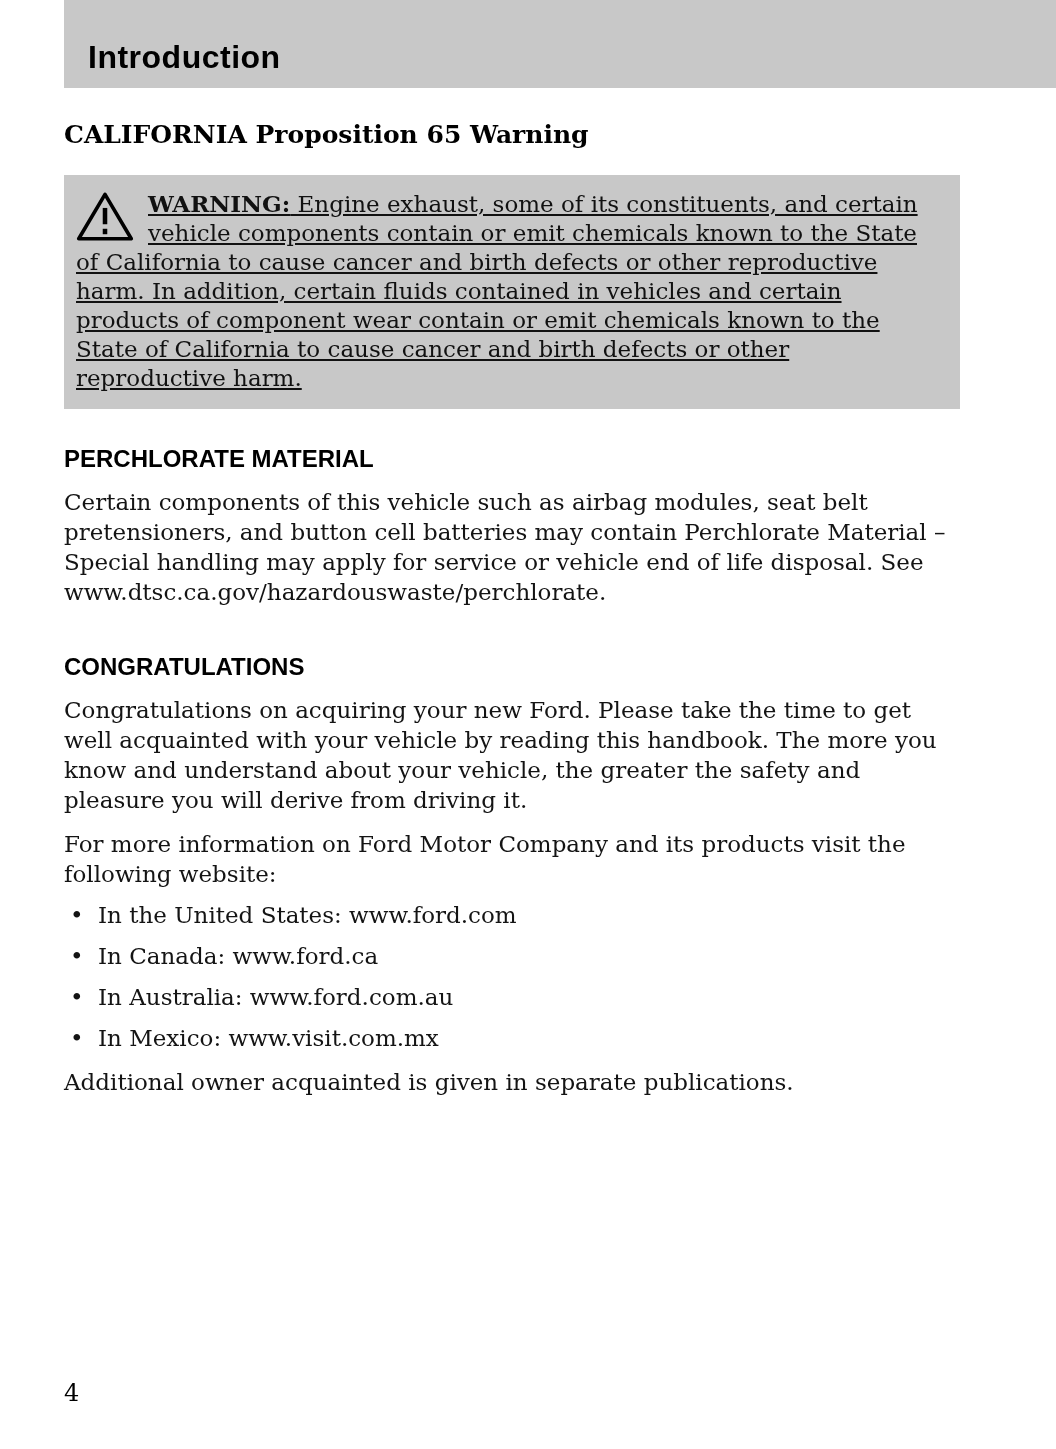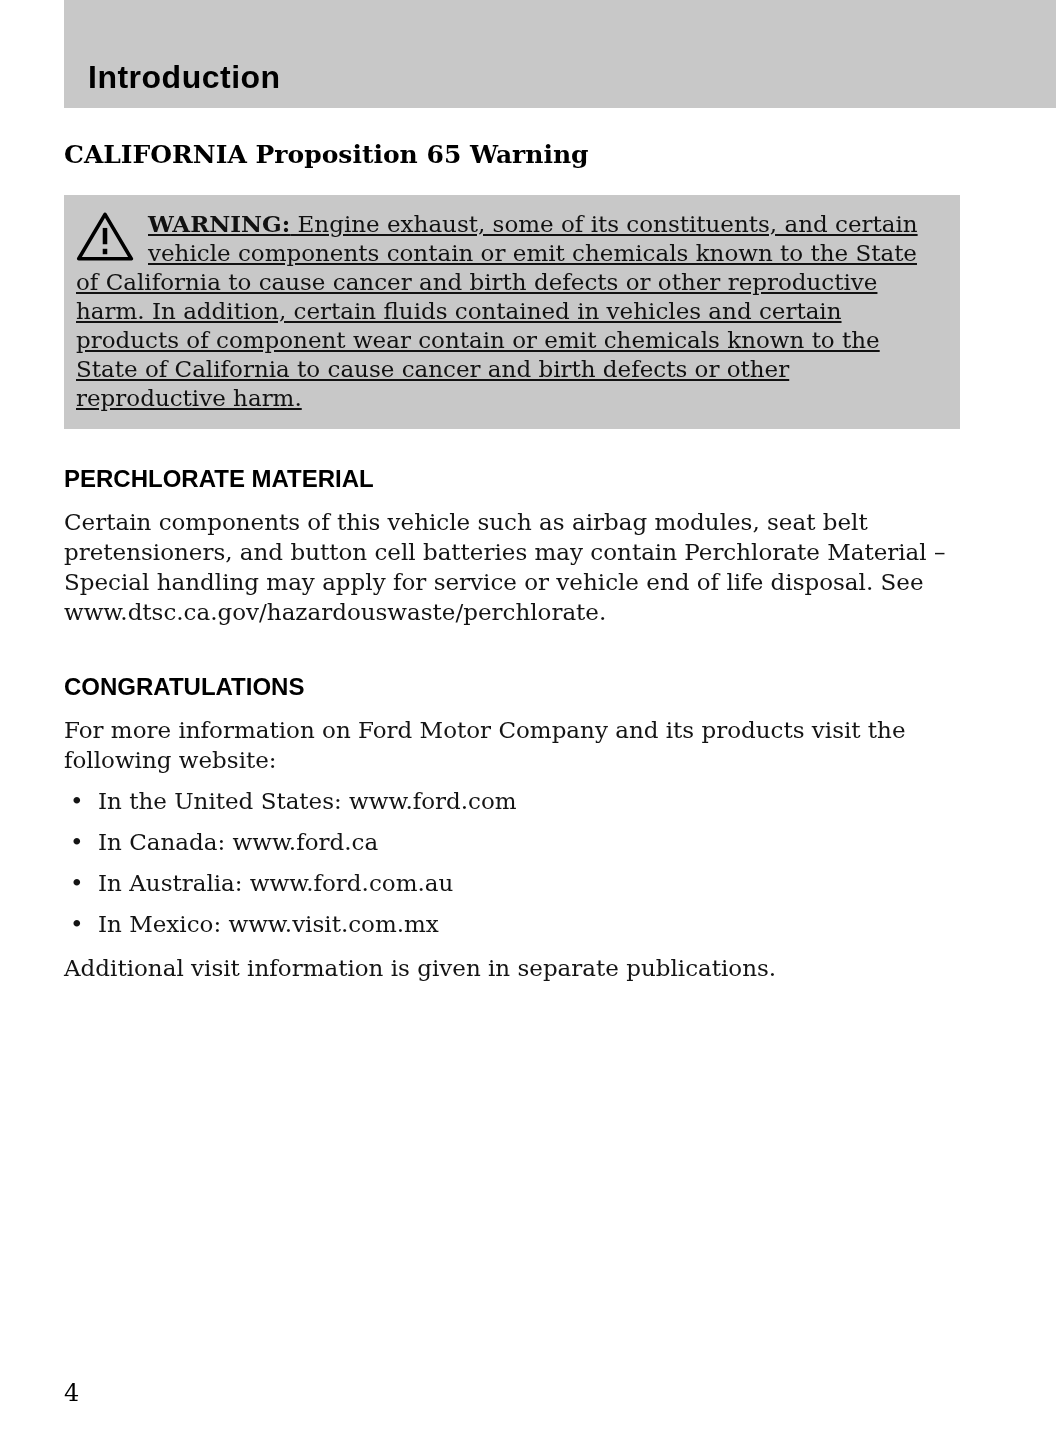--- a/index.html
+++ b/index.html
@@ -14,7 +14,7 @@
   }
   .header-band {
     margin-left: 64px;
-    height: 108px;
+    height: 88px;
     background: #c8c8c8;
     display: flex;
     align-items: flex-end;

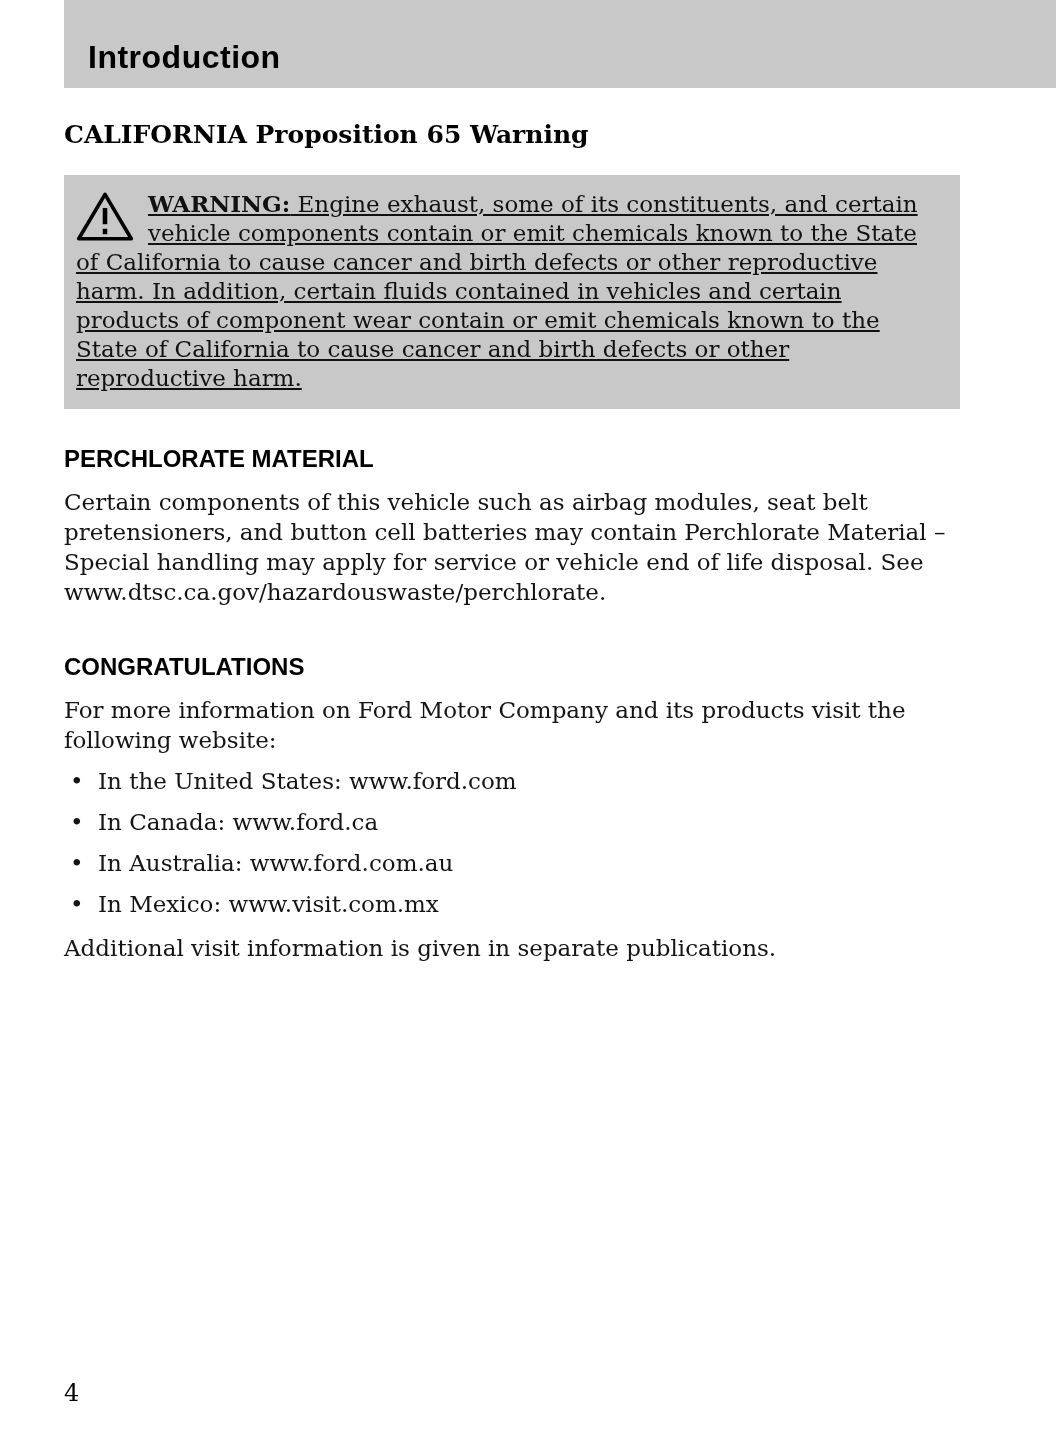--- a/index.html
+++ b/index.html
@@ -123,6 +123,7 @@
 
   <h3 class="section-heading">CONGRATULATIONS</h3>
 
+  <p class="body-text">Congratulations on acquiring your new Ford. Please take the time to get well acquainted with your vehicle by reading this handbook. The more you know and understand about your vehicle, the greater the safety and pleasure you will derive from driving it.</p>
 
   <p class="body-text">For more information on Ford Motor Company and its products visit the following website:</p>
 

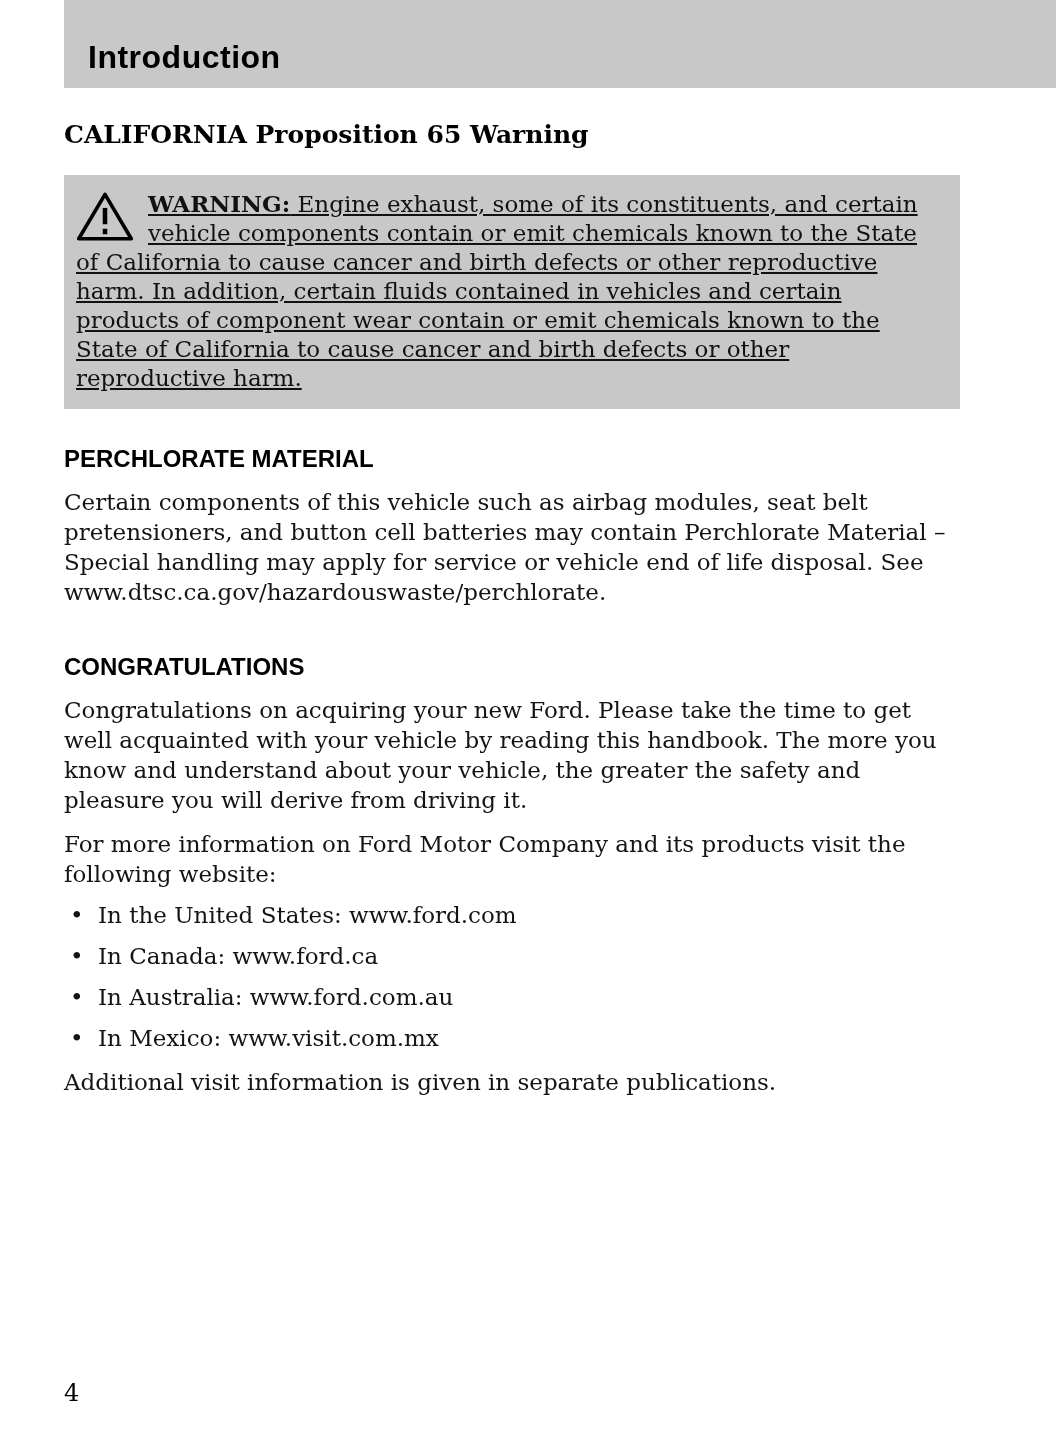--- a/index.html
+++ b/index.html
@@ -134,7 +134,7 @@
     <li>In Mexico: www.visit.com.mx</li>
   </ul>
 
-  <p class="body-text closing">Additional visit information is given in separate publications.</p>
+  <p class="body-text closing">Additional owner acquainted is given in separate publications.</p>
 
 </main>
 

